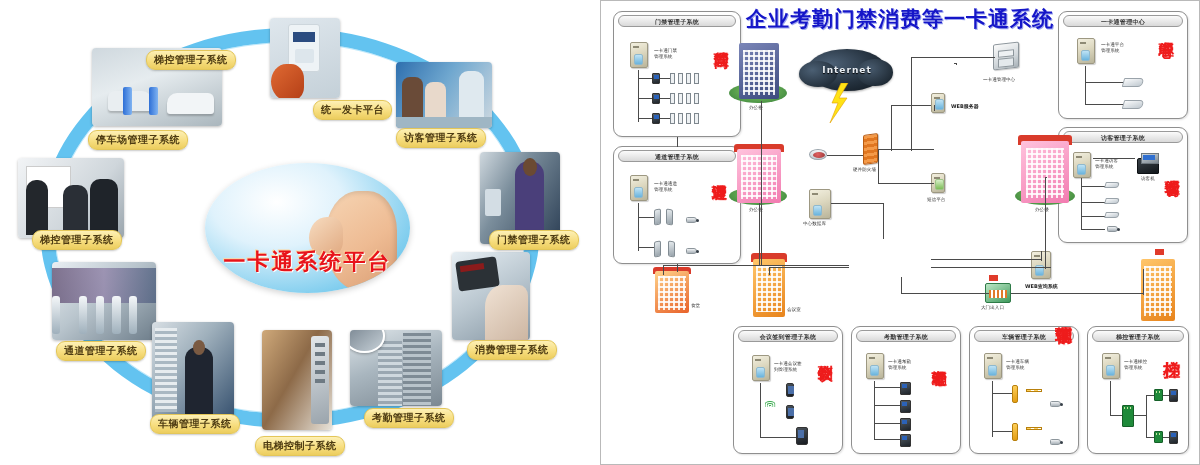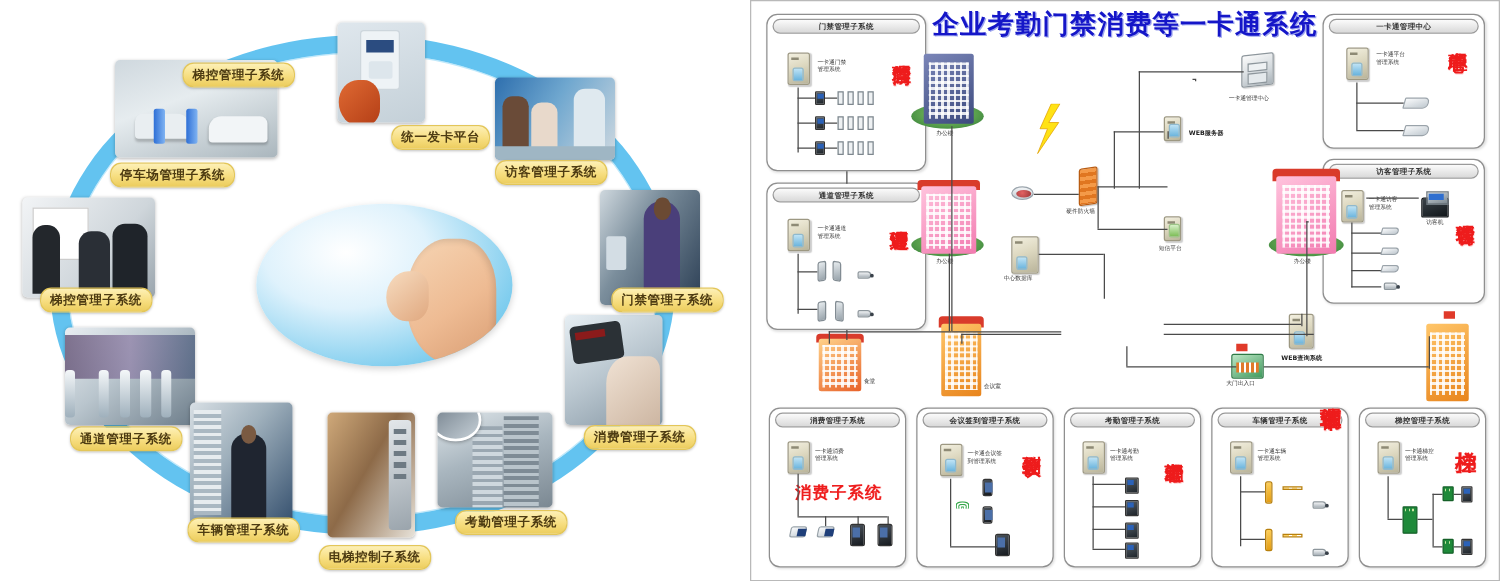--- a/index.html
+++ b/index.html
@@ -560,6 +560,10 @@
       <div class="reader-blk" style="left:81px;top:104px;width:9px;height:13px;"></div>
     </div>
 
+    <div class="cloud" style="left:206px;top:48px;width:80px;height:42px;">
+      <div class="cbody"></div>
+      <div class="ctext">Internet</div>
+    </div>
 
     <svg style="position:absolute;left:228px;top:82px;width:26px;height:40px;">
       <polygon points="12,0 3,20 9,20 1,40 18,15 10,15 19,0" fill="#ffe215" stroke="#e0a000" stroke-width="0.6"></polygon>

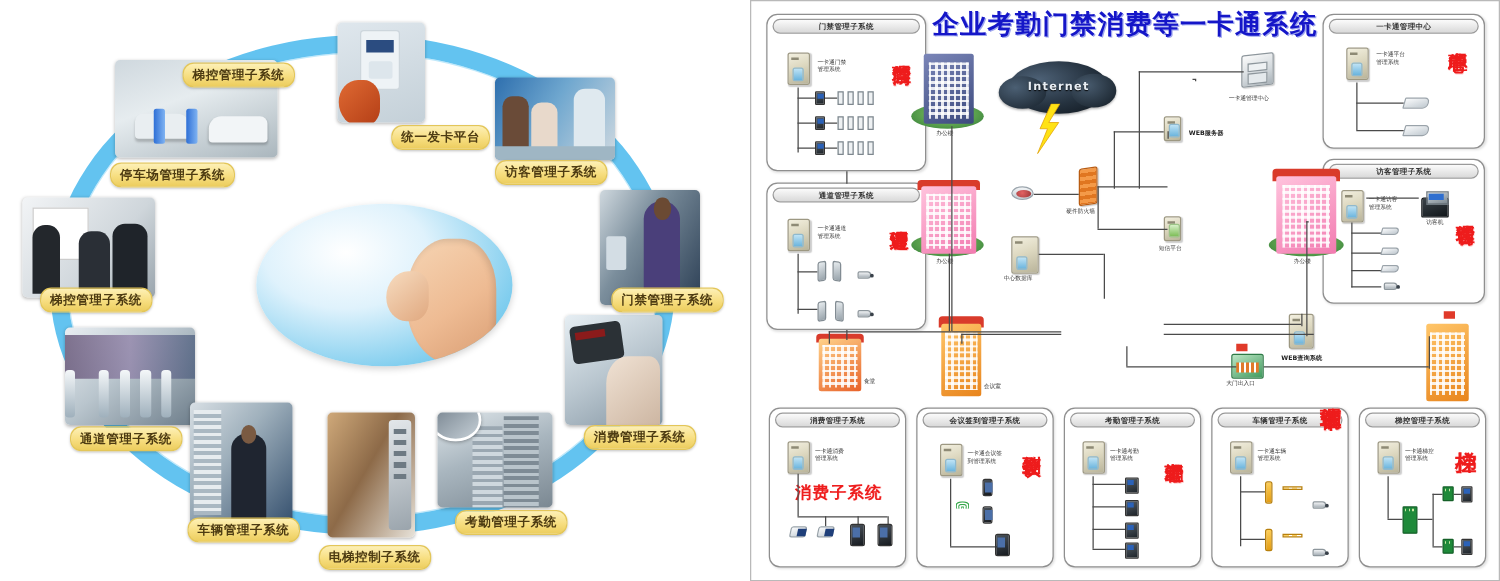--- a/index.html
+++ b/index.html
@@ -295,6 +295,7 @@
       <div class="hand">
           <div class="thumb"></div>
         </div>
+      <div class="center-title">一卡通系统平台</div>
     </div>
 
     <div class="photo ph-card" style="left:270px;top:18px;width:70px;height:80px;">

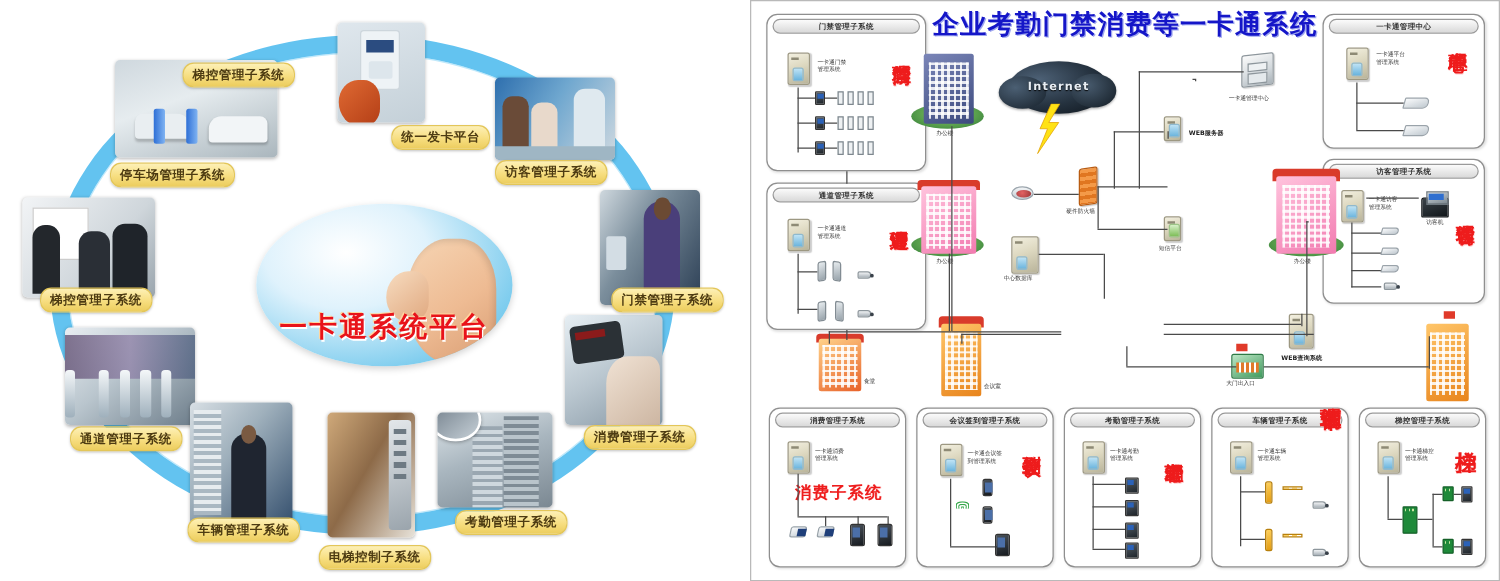--- a/index.html
+++ b/index.html
@@ -476,21 +476,6 @@
       <div class="cam" style="left:48px;top:98px;"></div>
     </div>
 
-    <div class="box" style="left:14px;top:325px;width:110px;height:128px;">
-      <div class="bhead">消费管理子系统</div>
-      <div class="server" style="left:14px;top:26px;"></div>
-      <div class="lbl" style="left:36px;top:32px;">一卡通消费<br>管理系统</div>
-      <div class="hred" style="left:20px;top:58px;font-size:13px;">消费子系统</div>
-      <div class="line v" style="left:22px;top:52px;height:34px;"></div>
-      <div class="line h" style="left:22px;top:86px;width:72px;"></div>
-      <div class="line v" style="left:44px;top:86px;height:8px;"></div>
-      <div class="line v" style="left:70px;top:86px;height:8px;"></div>
-      <div class="line v" style="left:94px;top:86px;height:8px;"></div>
-      <div class="pos" style="left:16px;top:94px;"></div>
-      <div class="pos" style="left:38px;top:94px;"></div>
-      <div class="phone" style="left:64px;top:92px;width:12px;height:18px;"></div>
-      <div class="phone" style="left:86px;top:92px;width:12px;height:18px;"></div>
-    </div>
 
     <div class="box" style="left:132px;top:325px;width:110px;height:128px;">
       <div class="bhead">会议签到管理子系统</div>

